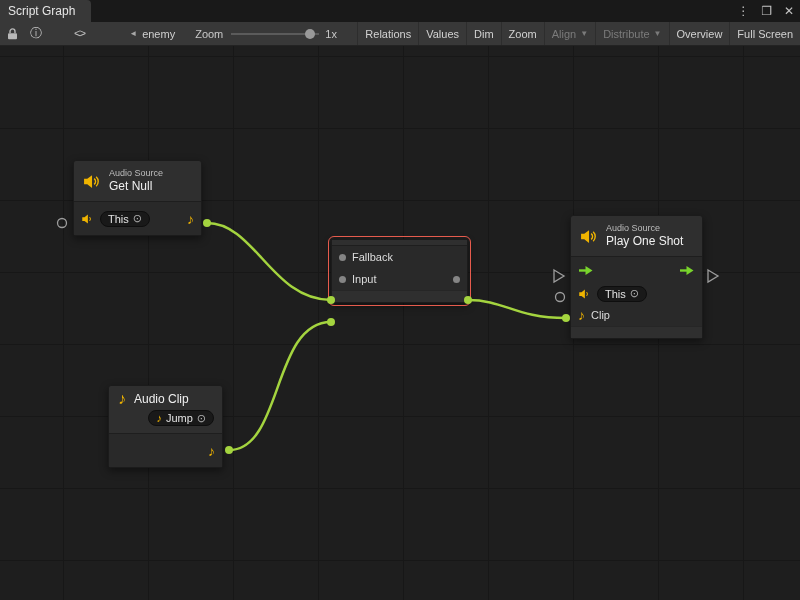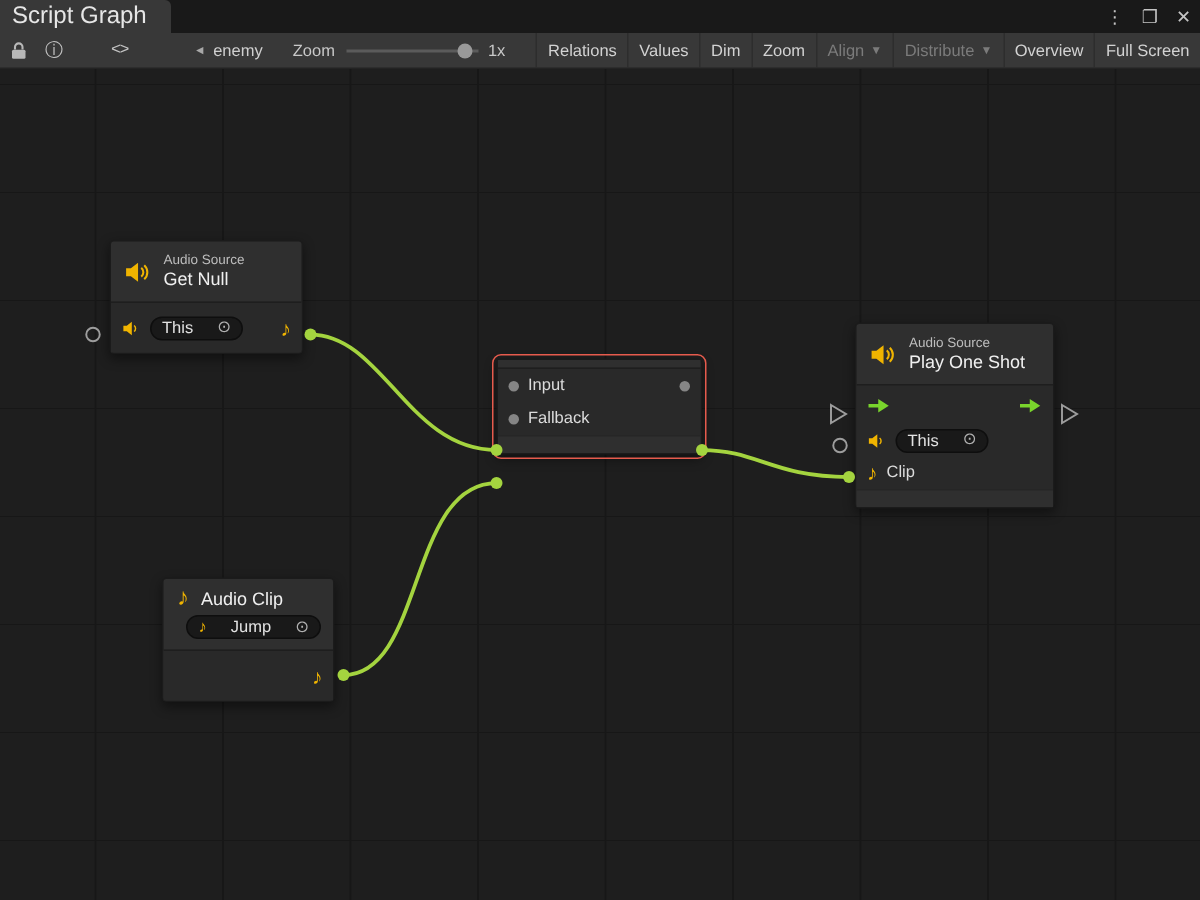--- a/index.html
+++ b/index.html
@@ -14,7 +14,7 @@
   .tabbar { position: relative; height: 22px; background: #191919; display: flex; align-items: stretch; }
   .tab { background: #383838; padding: 0 16px 0 8px; display: flex; align-items: center;
     border-top-right-radius: 4px; }
-  .tab-label { font-size: 16px; color: #e6e6e6; }
+  .tab-label { font-size: 12px; color: #e6e6e6; }
   .winctl { position: absolute; right: 6px; top: 0; height: 22px; display: flex; align-items: center; gap: 12px; }
   .wbtn { color: #c4c4c4; font-size: 12px; cursor: default; line-height: 1; }
 

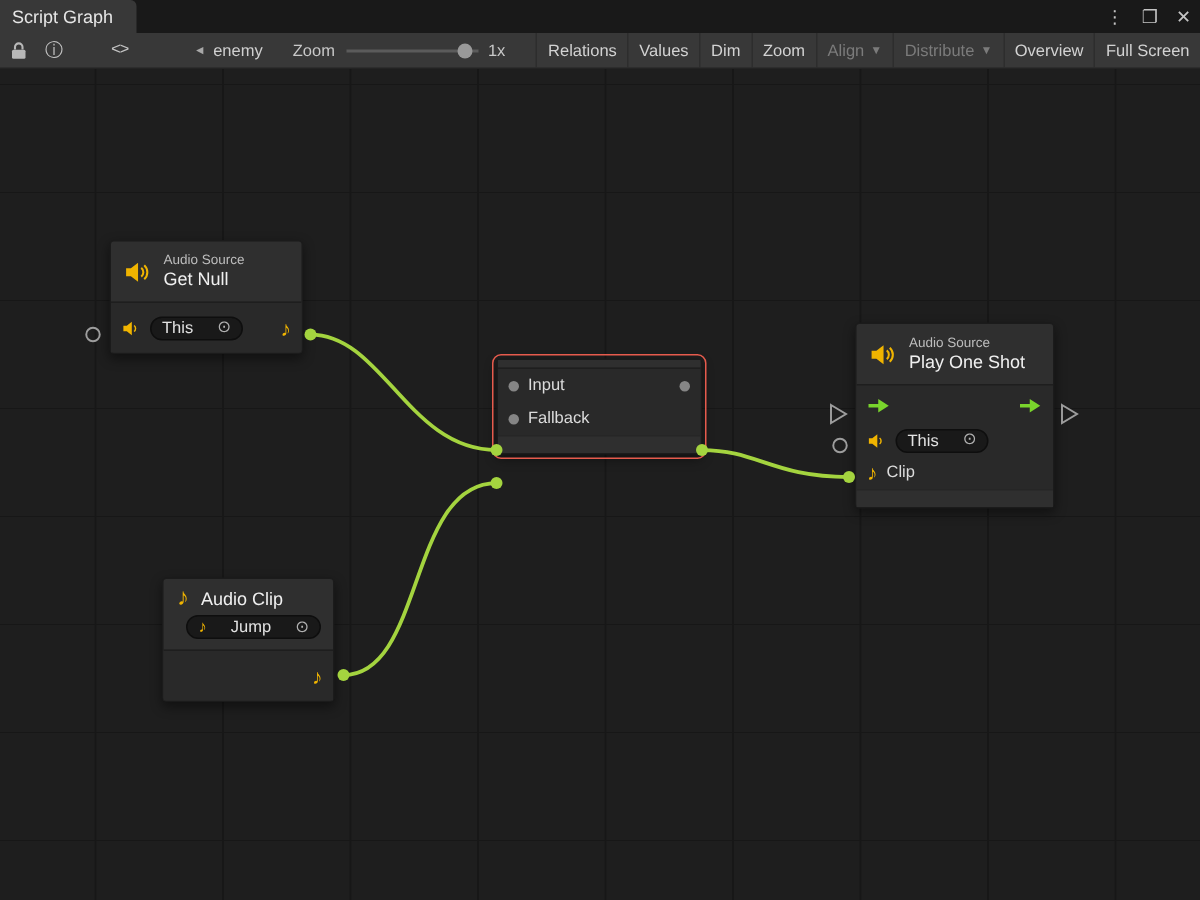--- a/index.html
+++ b/index.html
@@ -60,7 +60,7 @@
   .gap { height: 5px; background: #2f2f2f; }
   .port-dot { width: 7px; height: 7px; border-radius: 50%; background: #858585; flex: 0 0 auto; }
   .ml-auto { margin-left: auto; }
-  .pill { display: inline-flex; align-items: center; gap: 16px; background: #191919;
+  .pill { display: inline-flex; align-items: center; gap: 4px; background: #191919;
     border: 1px solid #0e0e0e; border-radius: 9px; padding: 1px 7px; font-size: 11px; color: #e2e2e2; }
   .pill .target { color: #b2b2b2; font-size: 11px; line-height: 1; }
   .note { color: var(--audio-yellow); font-size: 14px; line-height: 1; }

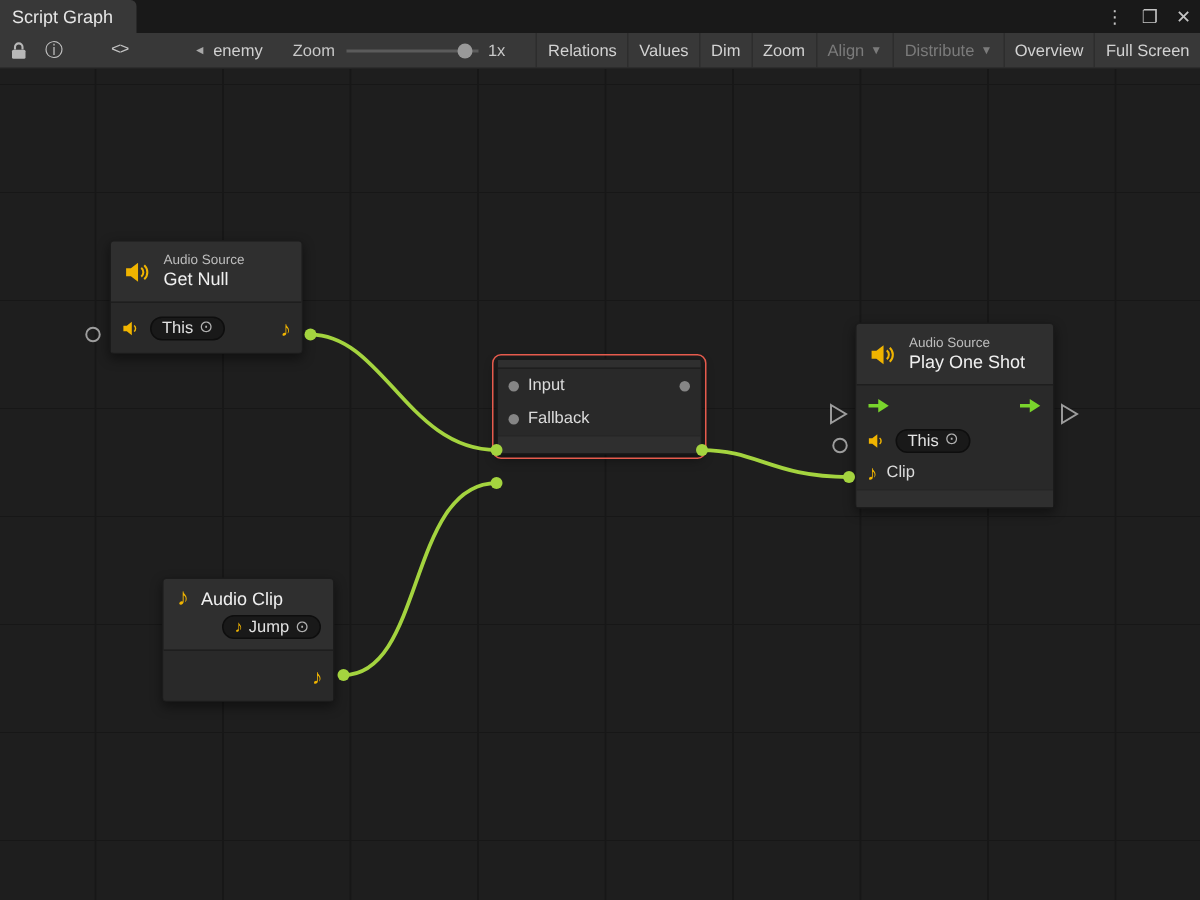--- a/index.html
+++ b/index.html
@@ -164,12 +164,12 @@
       <div class="node-rows">
         <div class="nrow">
           <span class="port-dot"></span>
+          <span>Fallback</span>
+        </div>
+        <div class="nrow">
+          <span class="port-dot"></span>
           <span>Input</span>
           <span class="port-dot ml-auto"></span>
-        </div>
-        <div class="nrow">
-          <span class="port-dot"></span>
-          <span>Fallback</span>
         </div>
       </div>
       <div class="node-footer"></div>

